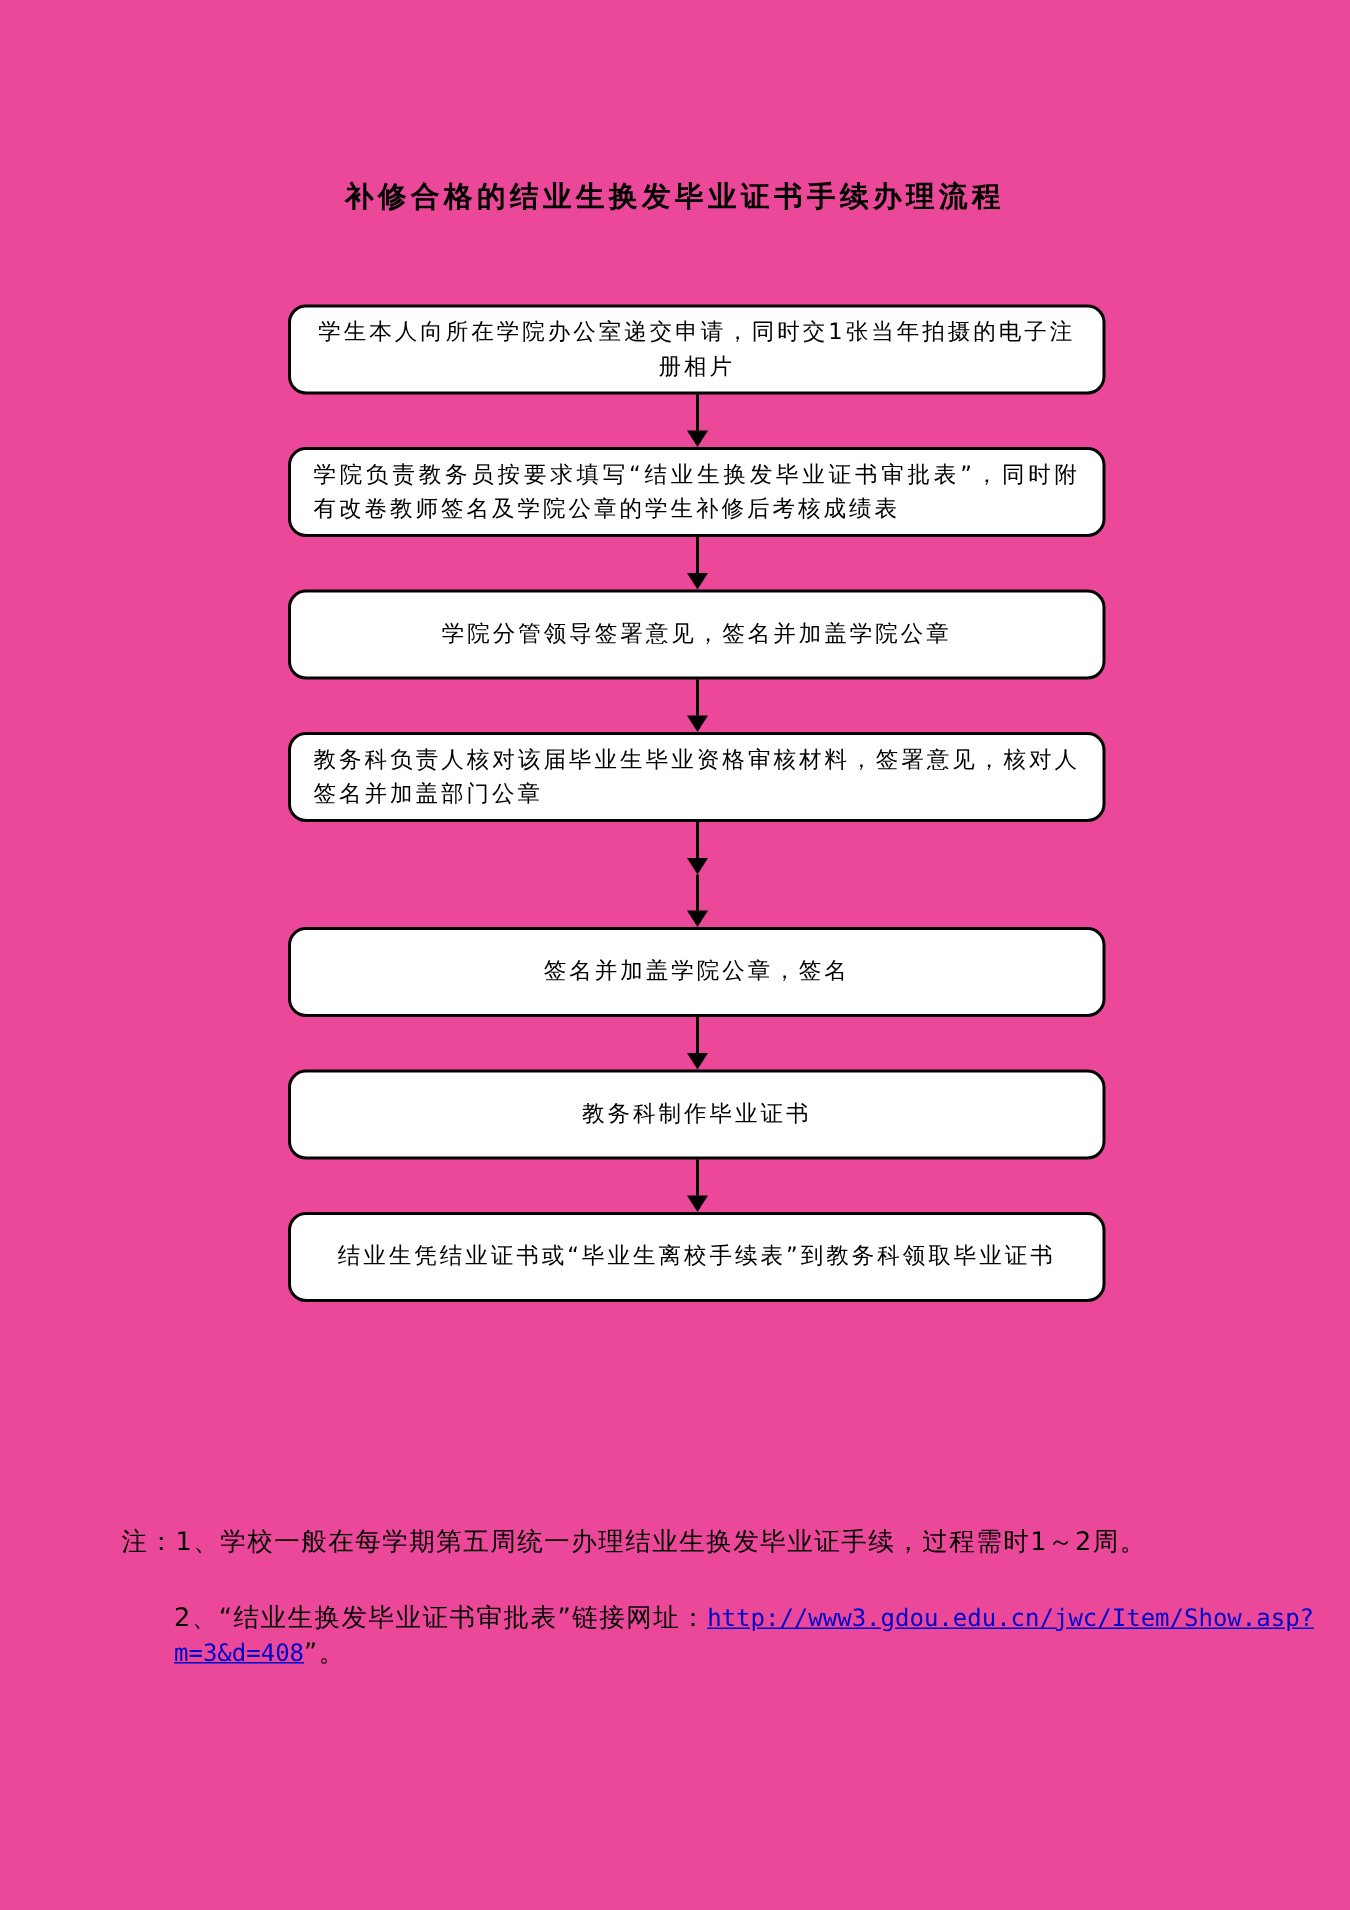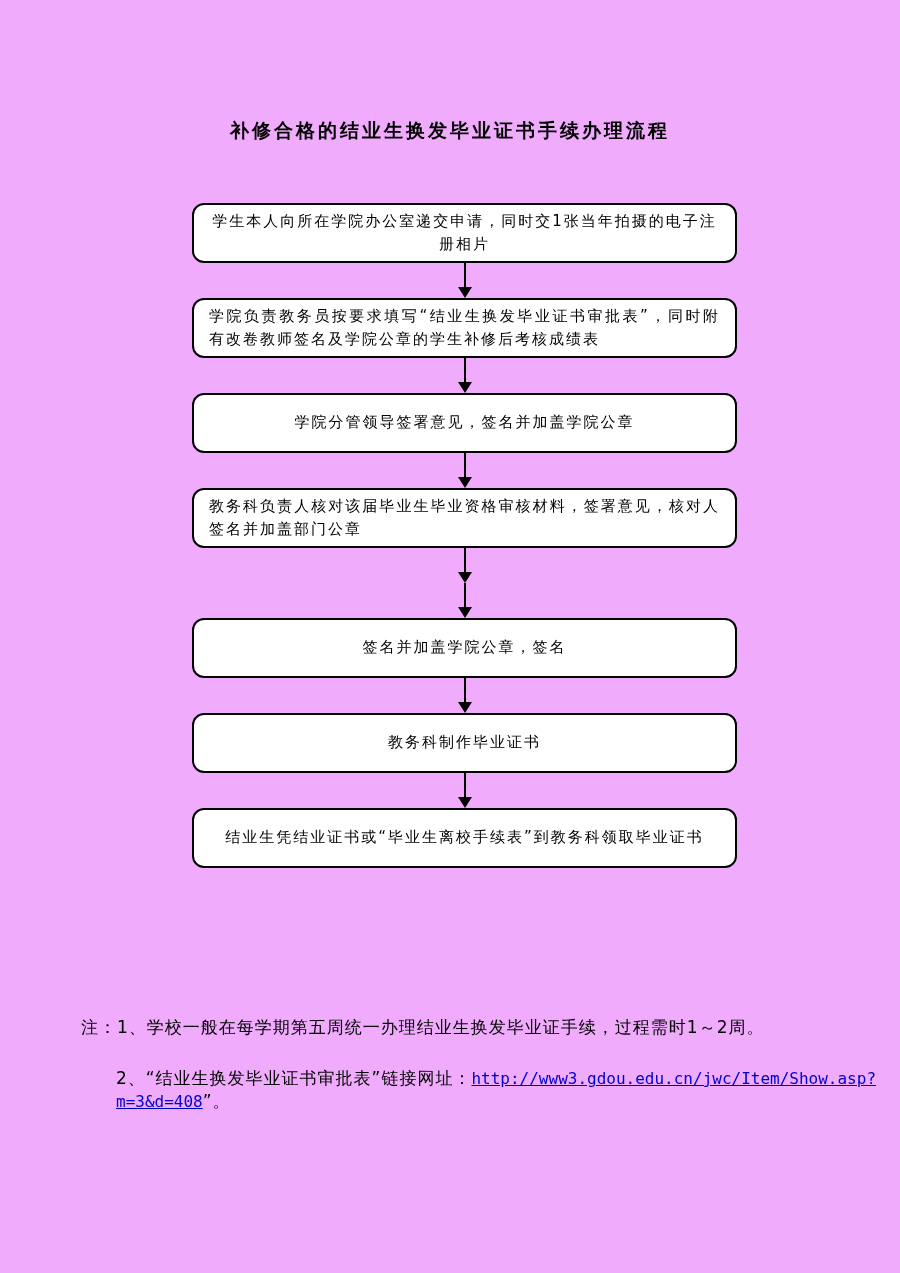--- a/index.html
+++ b/index.html
@@ -12,7 +12,7 @@
     position: relative;
     width: 900px;
     height: 1273px;
-    background: #f0abfc;
+    background: #ec4899;
     overflow: hidden;
   }
   .doc-title {

